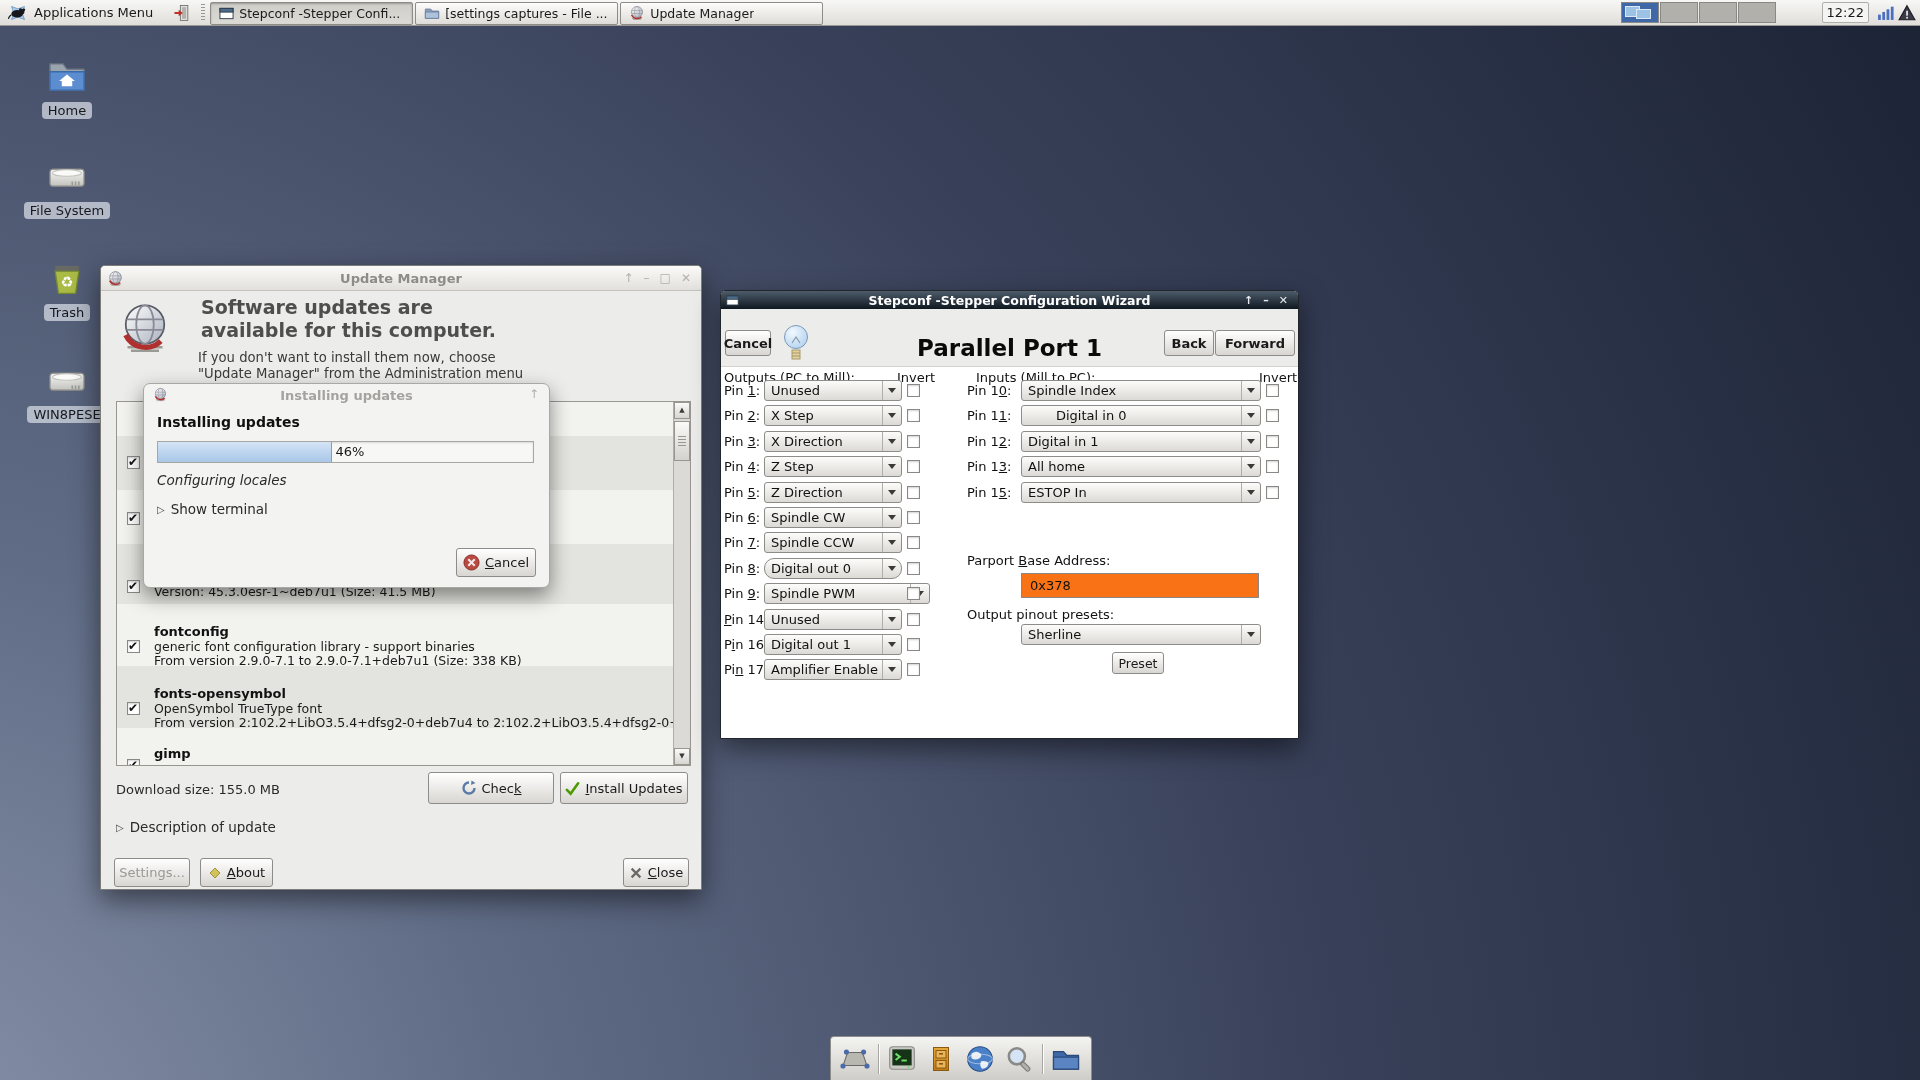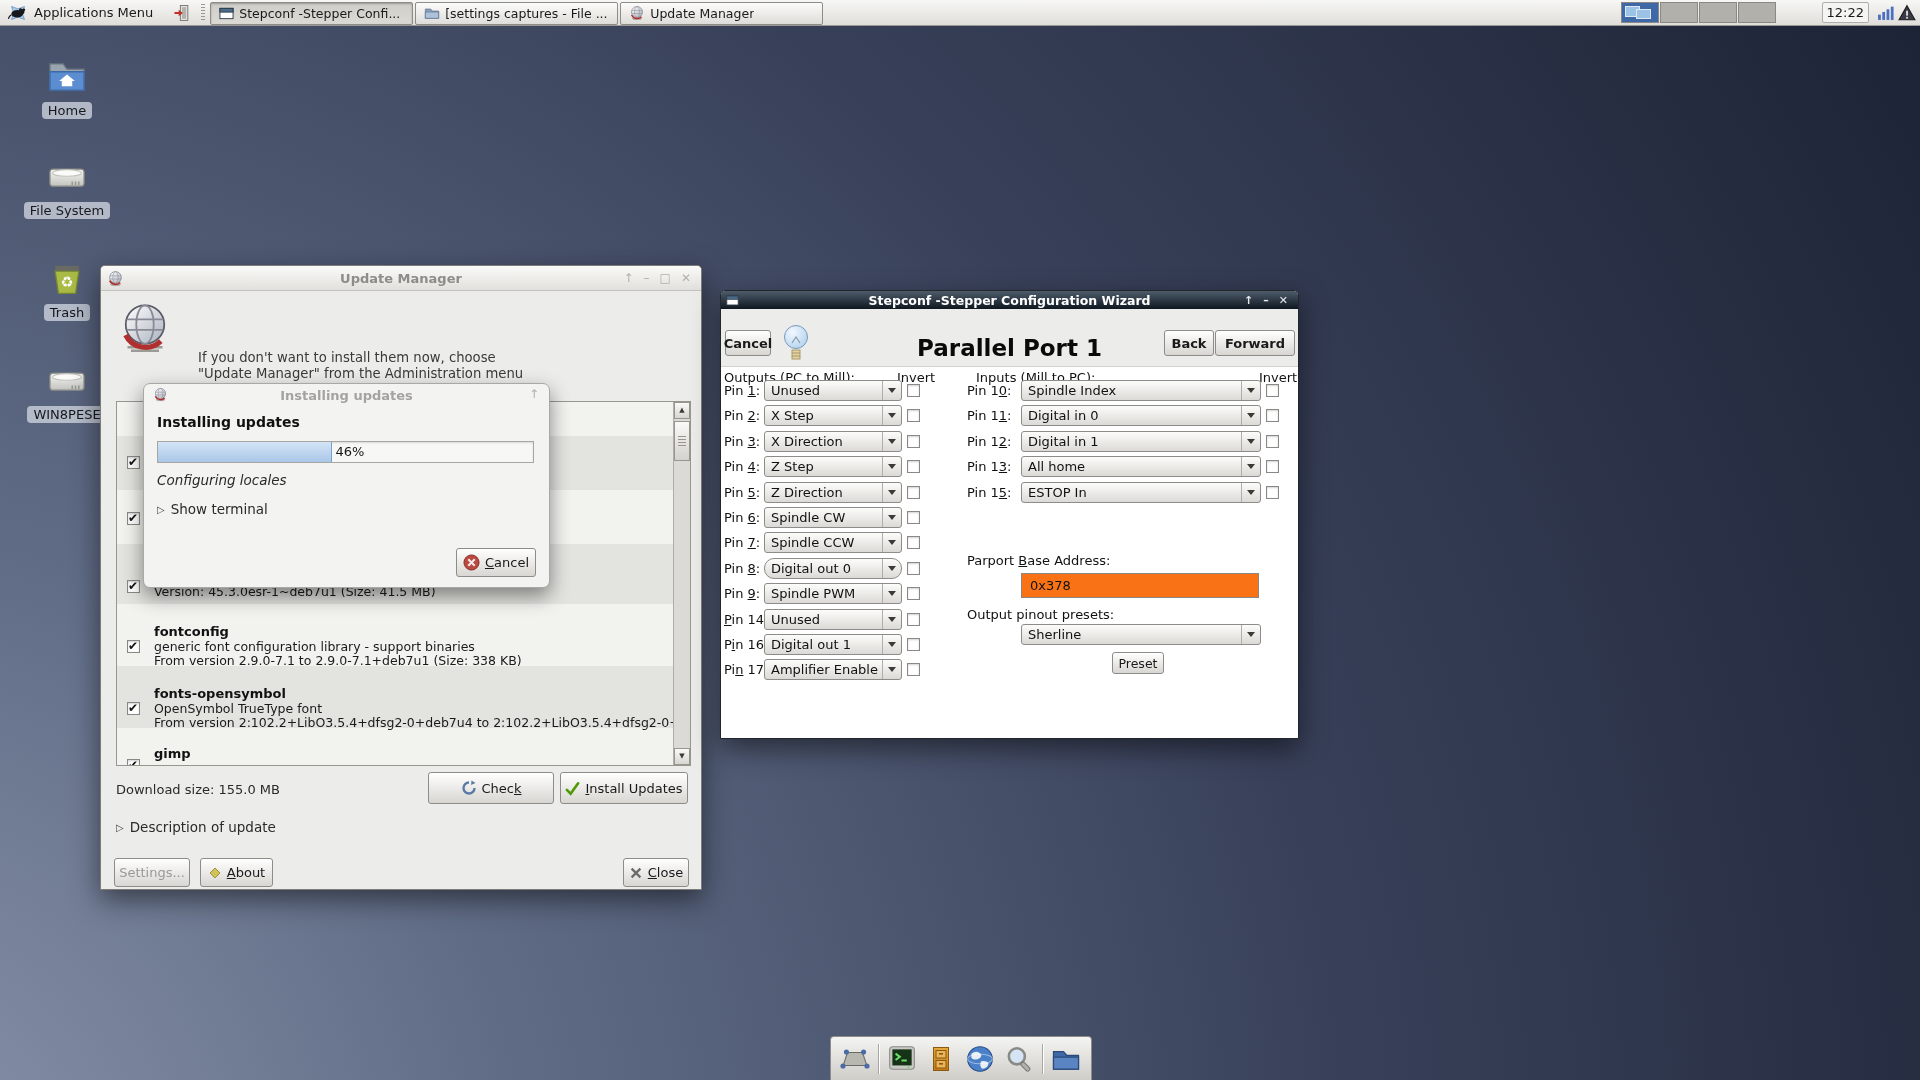--- a/index.html
+++ b/index.html
@@ -369,6 +369,10 @@
   <svg class="bigglobe" width="56" height="56">
       <use href="#i-globe"></use>
     </svg>
+  <h1>
+    <span>Software updates are</span><br>
+    <span>available for this computer.</span>
+  </h1>
   <div class="para">
     <span> If you don't want to install them now, choose</span><br>
     <span>"Update Manager" from the Administration menu</span><br>

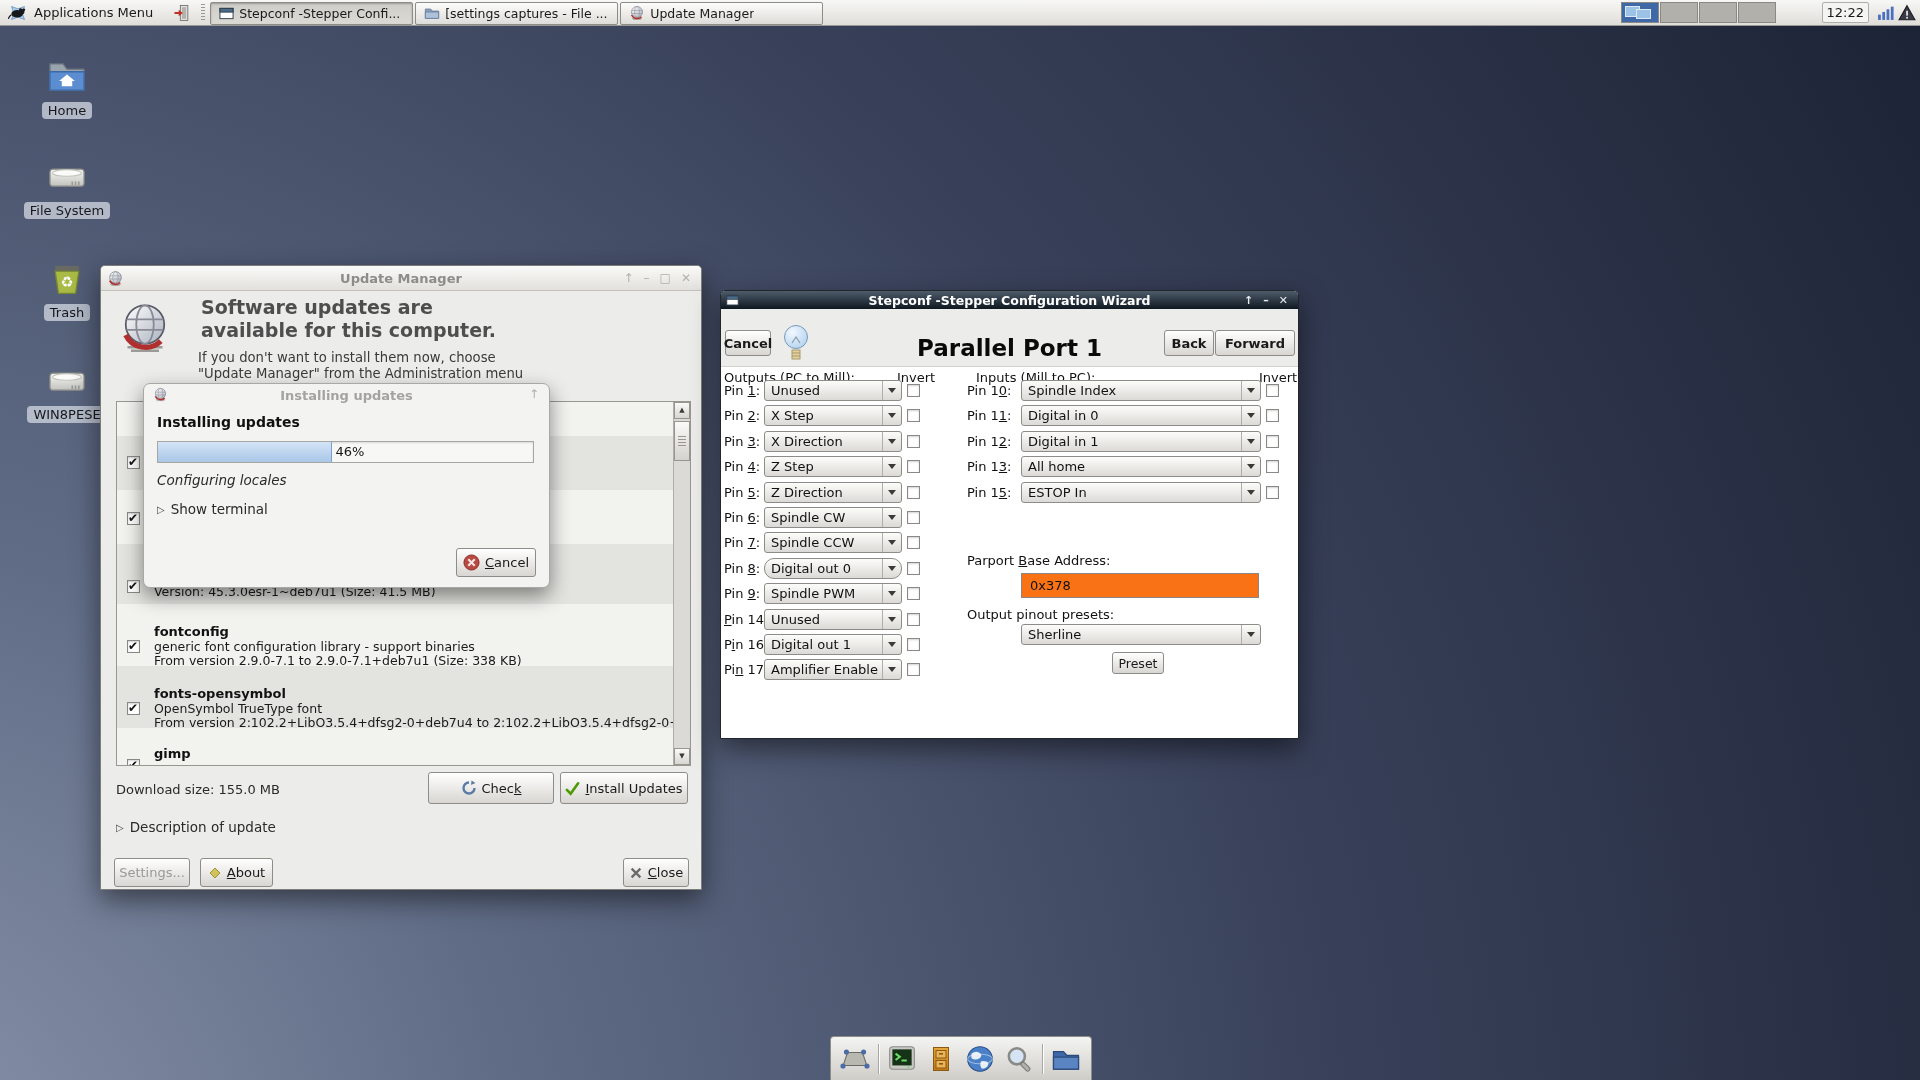--- a/index.html
+++ b/index.html
@@ -637,7 +637,7 @@
       </div>
     <div class="pinrow" style="left:246px;top:38px;">
         <span class="pinlabel">Pin 1<u>1</u>:</span>
-        <div class="combo" style="left:54px;width:240px;">
+        <div class="combo" style="left:54px;width:240px;padding-left:28px;">
           <span class="ct">Digital in 0</span>
           <span class="cb">
             <i class="arr"></i>

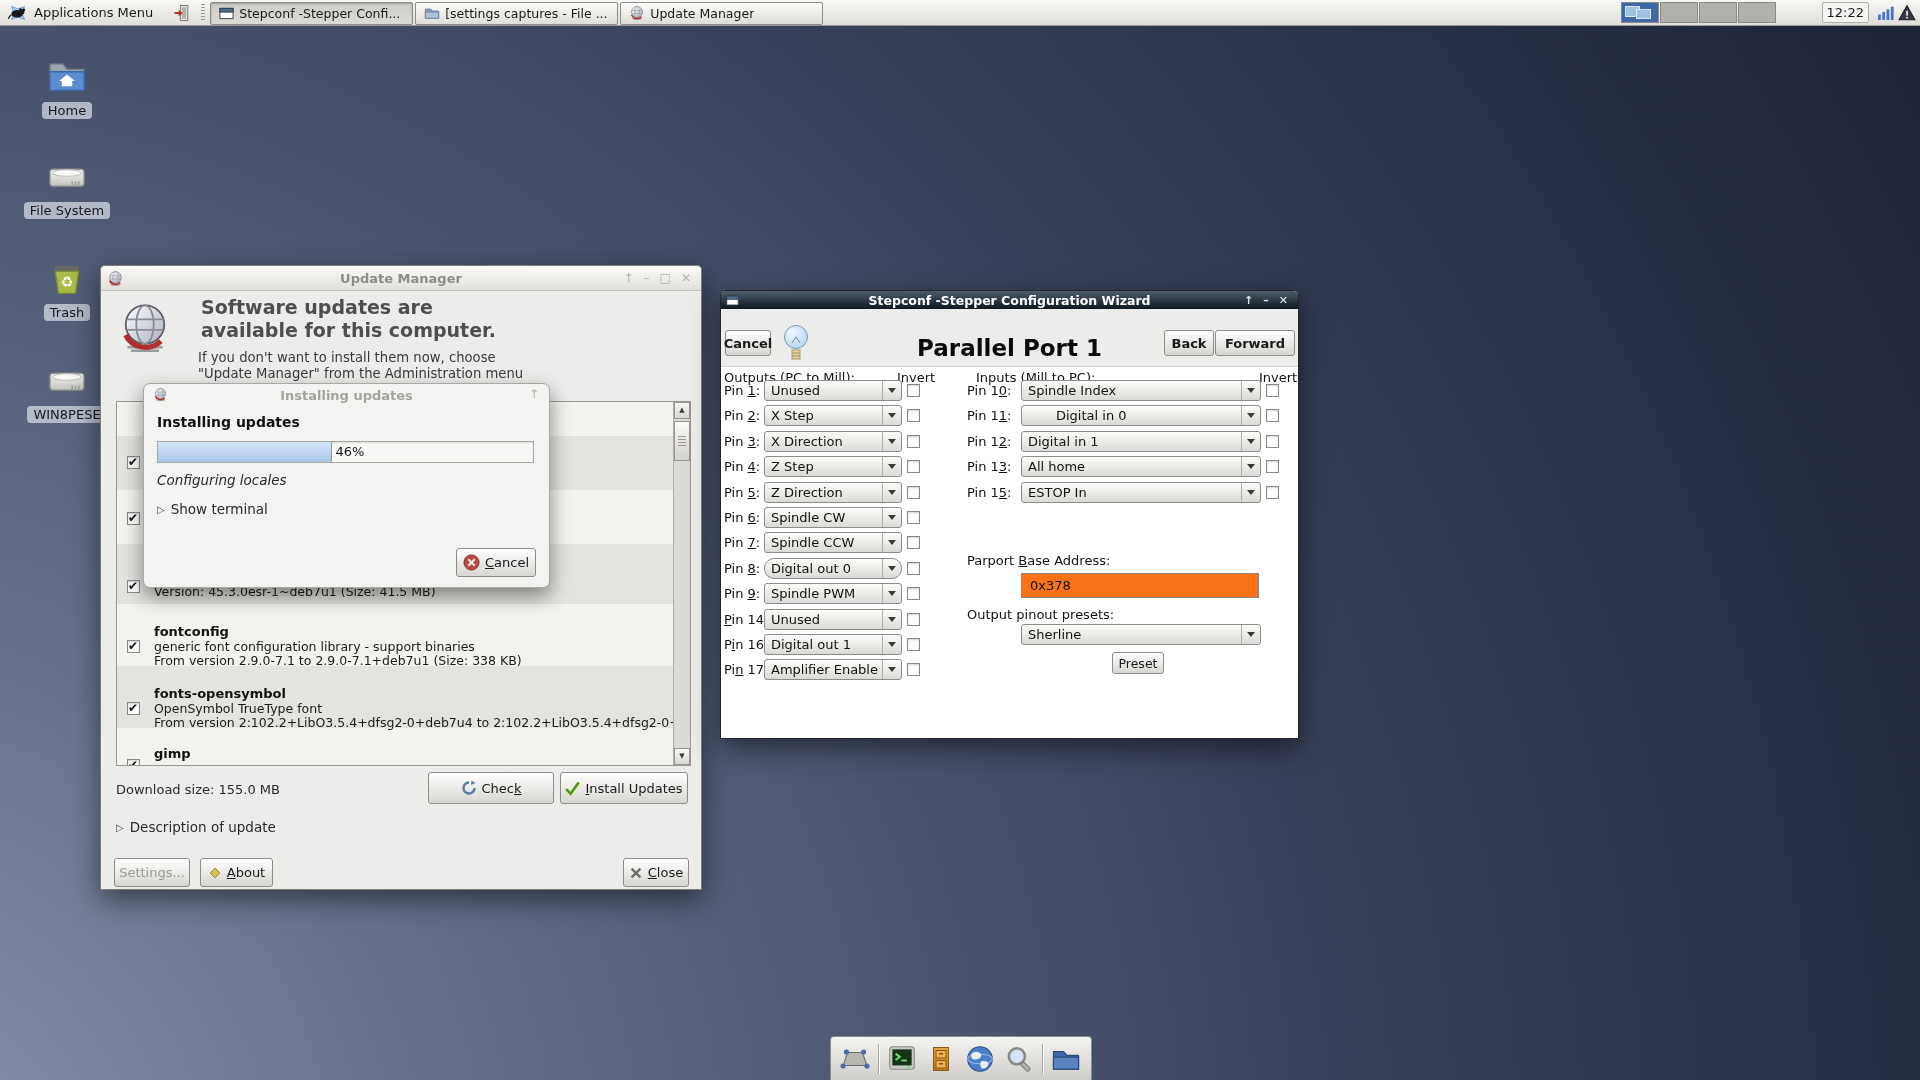--- a/index.html
+++ b/index.html
@@ -586,7 +586,7 @@
       </div>
     <div class="pinrow" style="left:3px;top:216px;">
         <span class="pinlabel">Pin <u>9</u>:</span>
-        <div class="combo" style="left:40px;width:138px;justify-content:space-between;">
+        <div class="combo" style="left:40px;width:166px;justify-content:space-between;">
           <span class="ct">Spindle PWM</span>
           <span class="cb">
             <i class="arr"></i>

